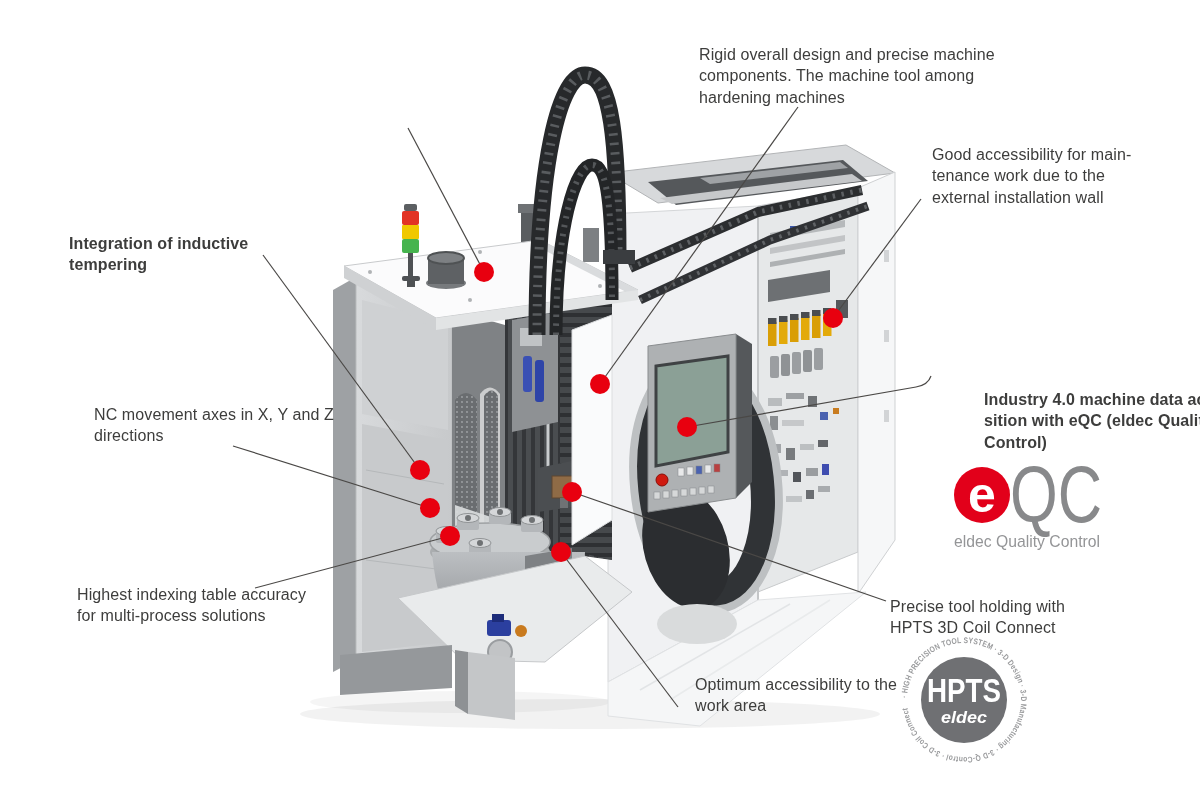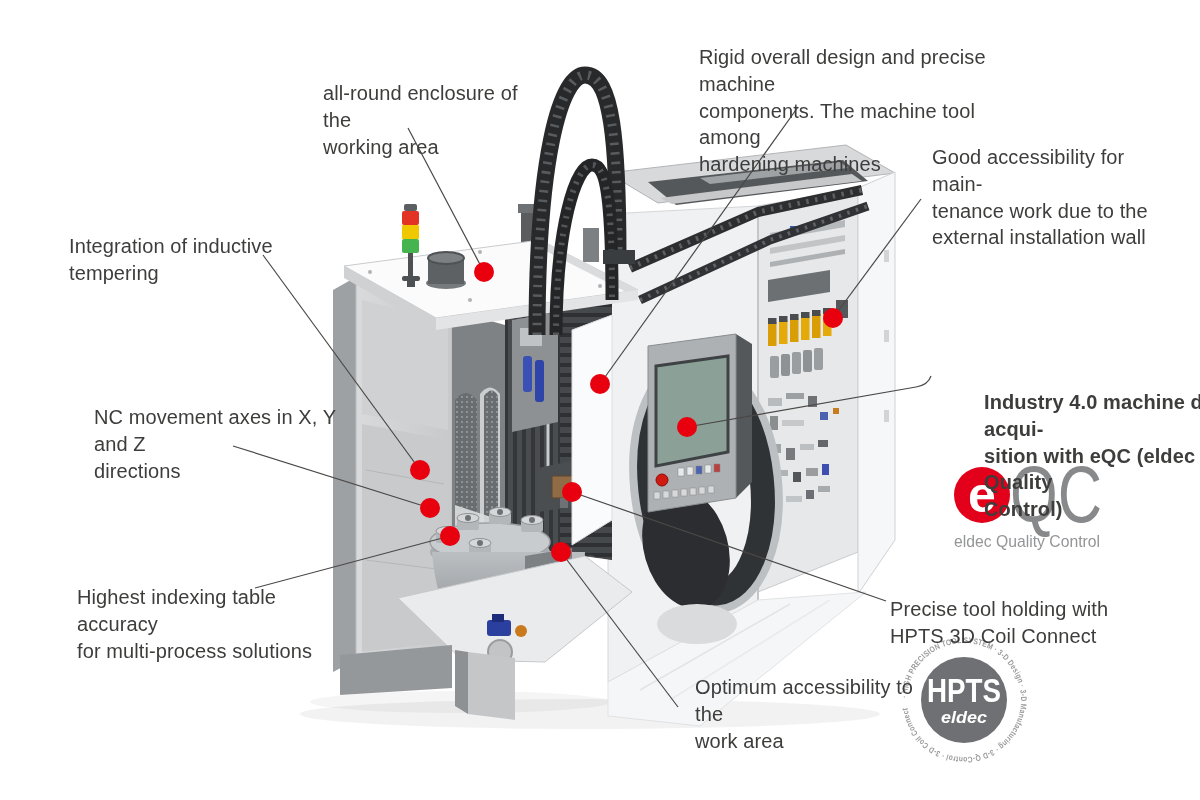--- a/index.html
+++ b/index.html
@@ -6,7 +6,7 @@
   .stage{position:relative;width:1200px;height:800px;background:#ffffff;overflow:hidden;
          font-family:"Liberation Sans",sans-serif;}
   .machine-svg{position:absolute;left:0;top:0;}
-  .label{position:absolute;font-size:20px;line-height:1.34;color:#3d3d3c;
+  .label{position:absolute;font-size:16px;line-height:1.34;color:#3d3d3c;
          white-space:pre-line;letter-spacing:.1px;}
 </style>
 </head>

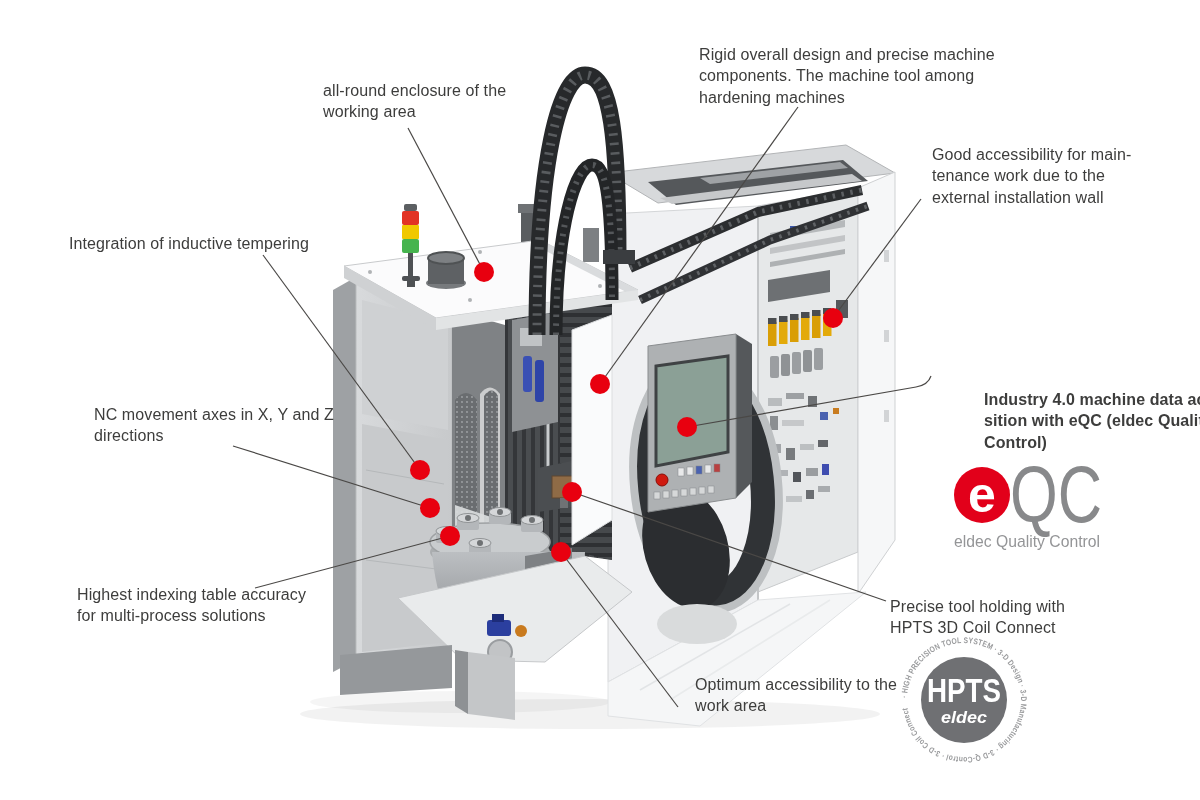--- a/index.html
+++ b/index.html
@@ -313,8 +313,6 @@
   </g>
 </svg>
 
-<div class="label" style="left:323px;top:80px;width:200px;">all-round enclosure of the
-working area</div>
 <div class="label" style="left:699px;top:44px;width:300px;">Rigid overall design and precise machine
 components. The machine tool among
 hardening machines</div>

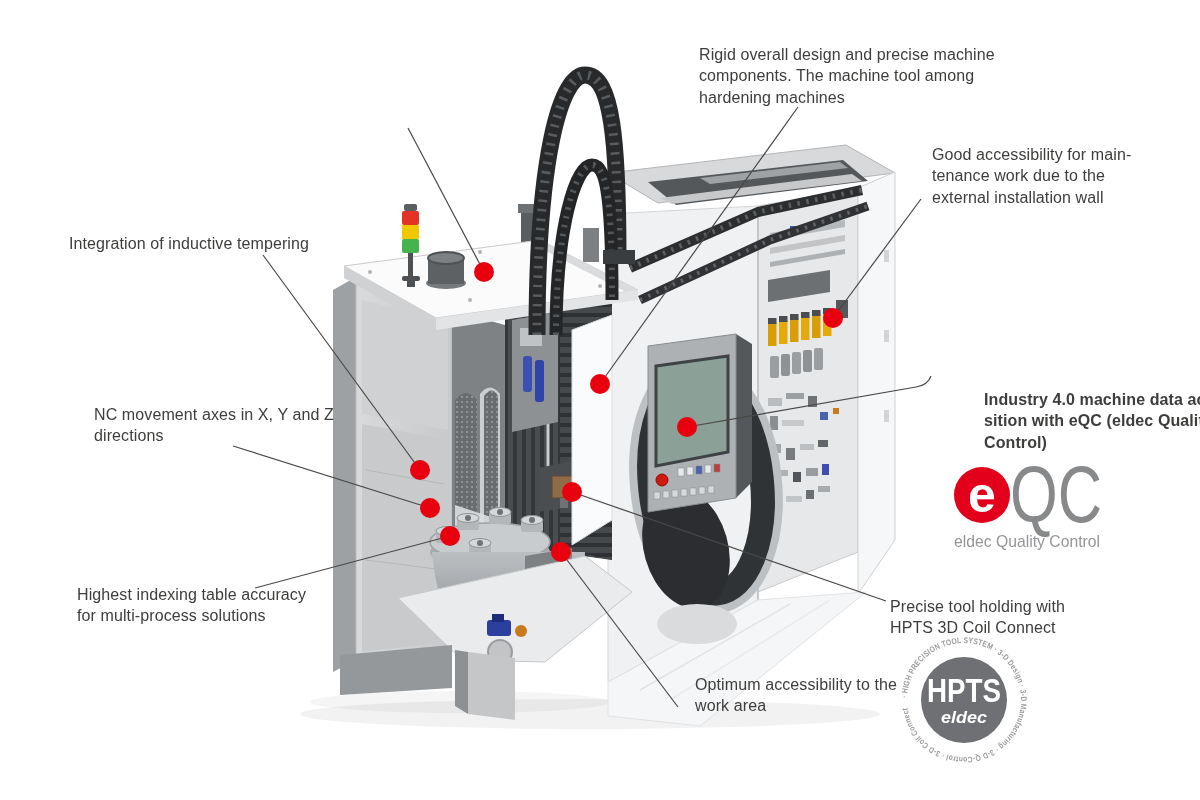--- a/index.html
+++ b/index.html
@@ -319,7 +319,7 @@
 <div class="label" style="left:932px;top:144px;width:240px;">Good accessibility for main-
 tenance work due to the
 external installation wall</div>
-<div class="label" style="left:69px;top:233px;width:260px;">Integration of inductive tempering</div>
+<div class="label" style="left:69px;top:233px;width:260px;font-weight:bold;">Integration of inductive tempering</div>
 <div class="label" style="left:984px;top:389px;width:260px;font-weight:bold;">Industry 4.0 machine data acqui-
 sition with eQC (eldec Quality
 Control)</div>

